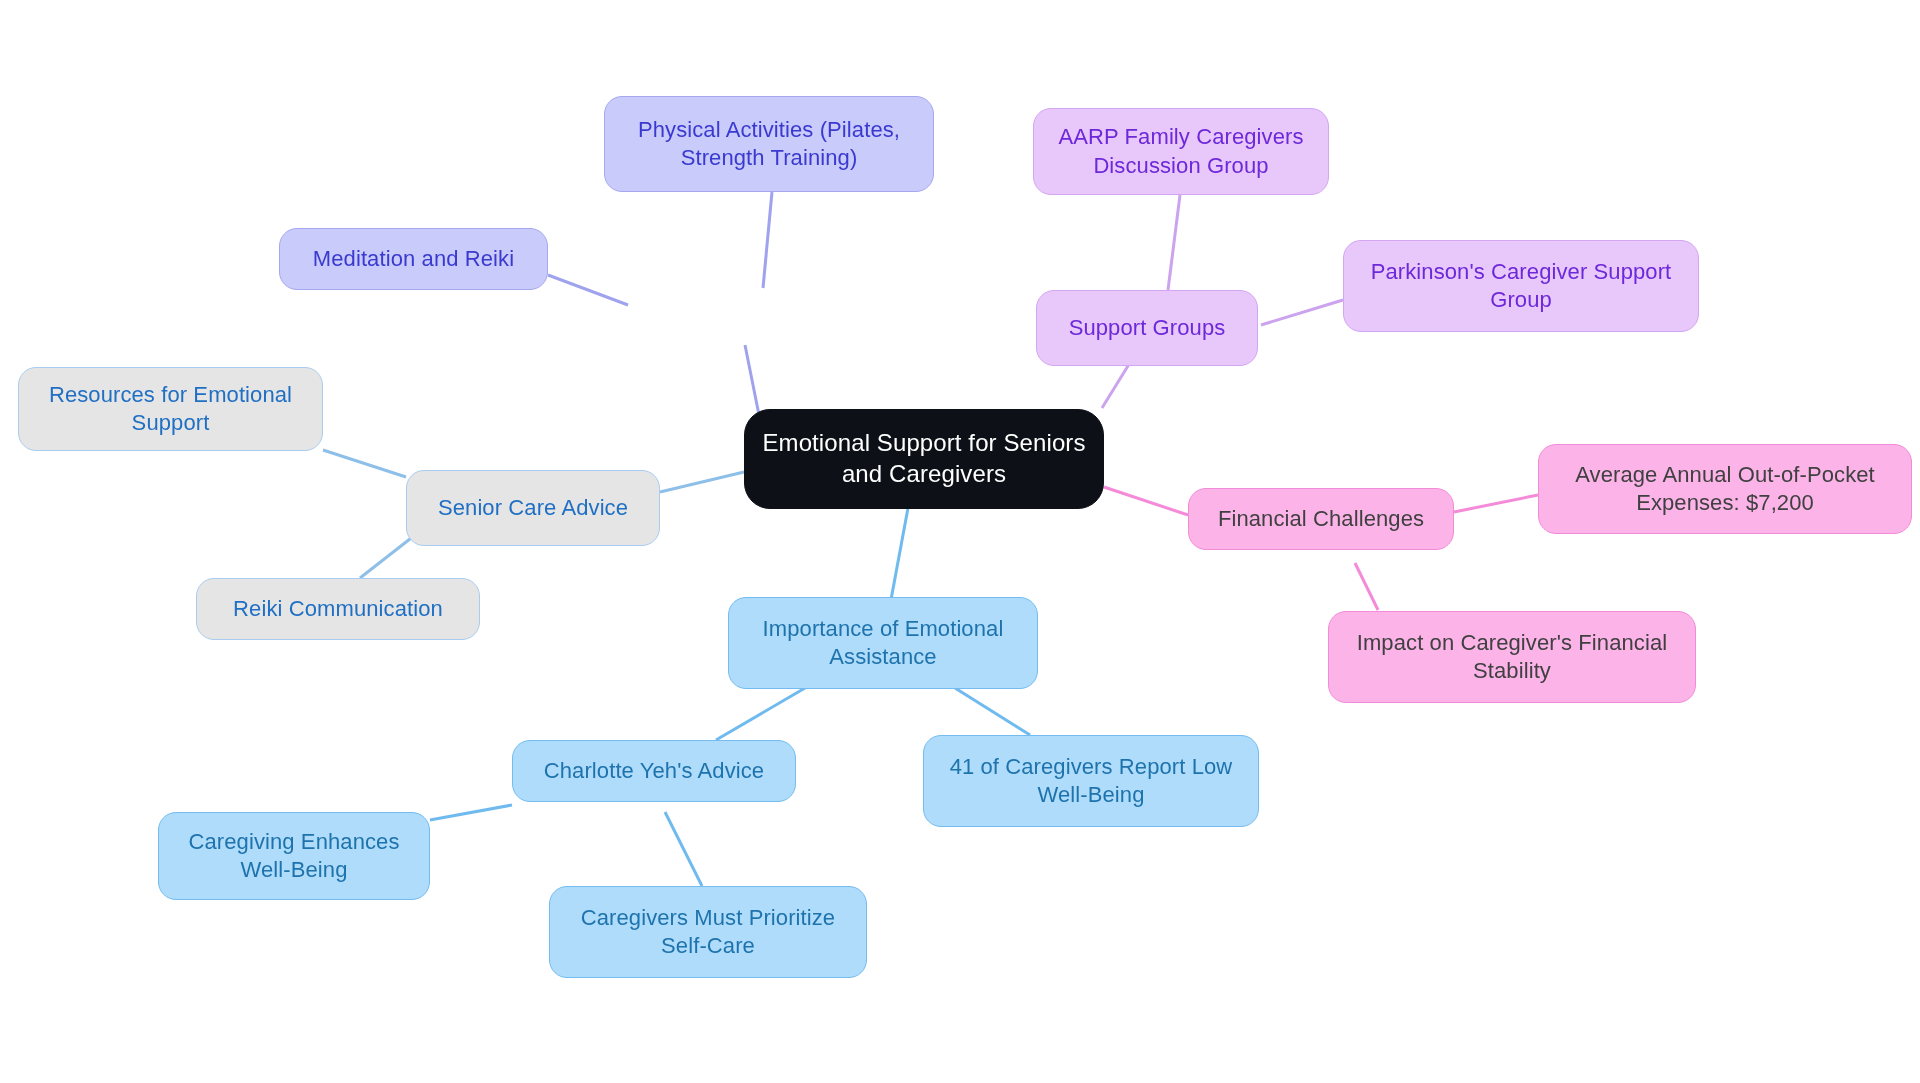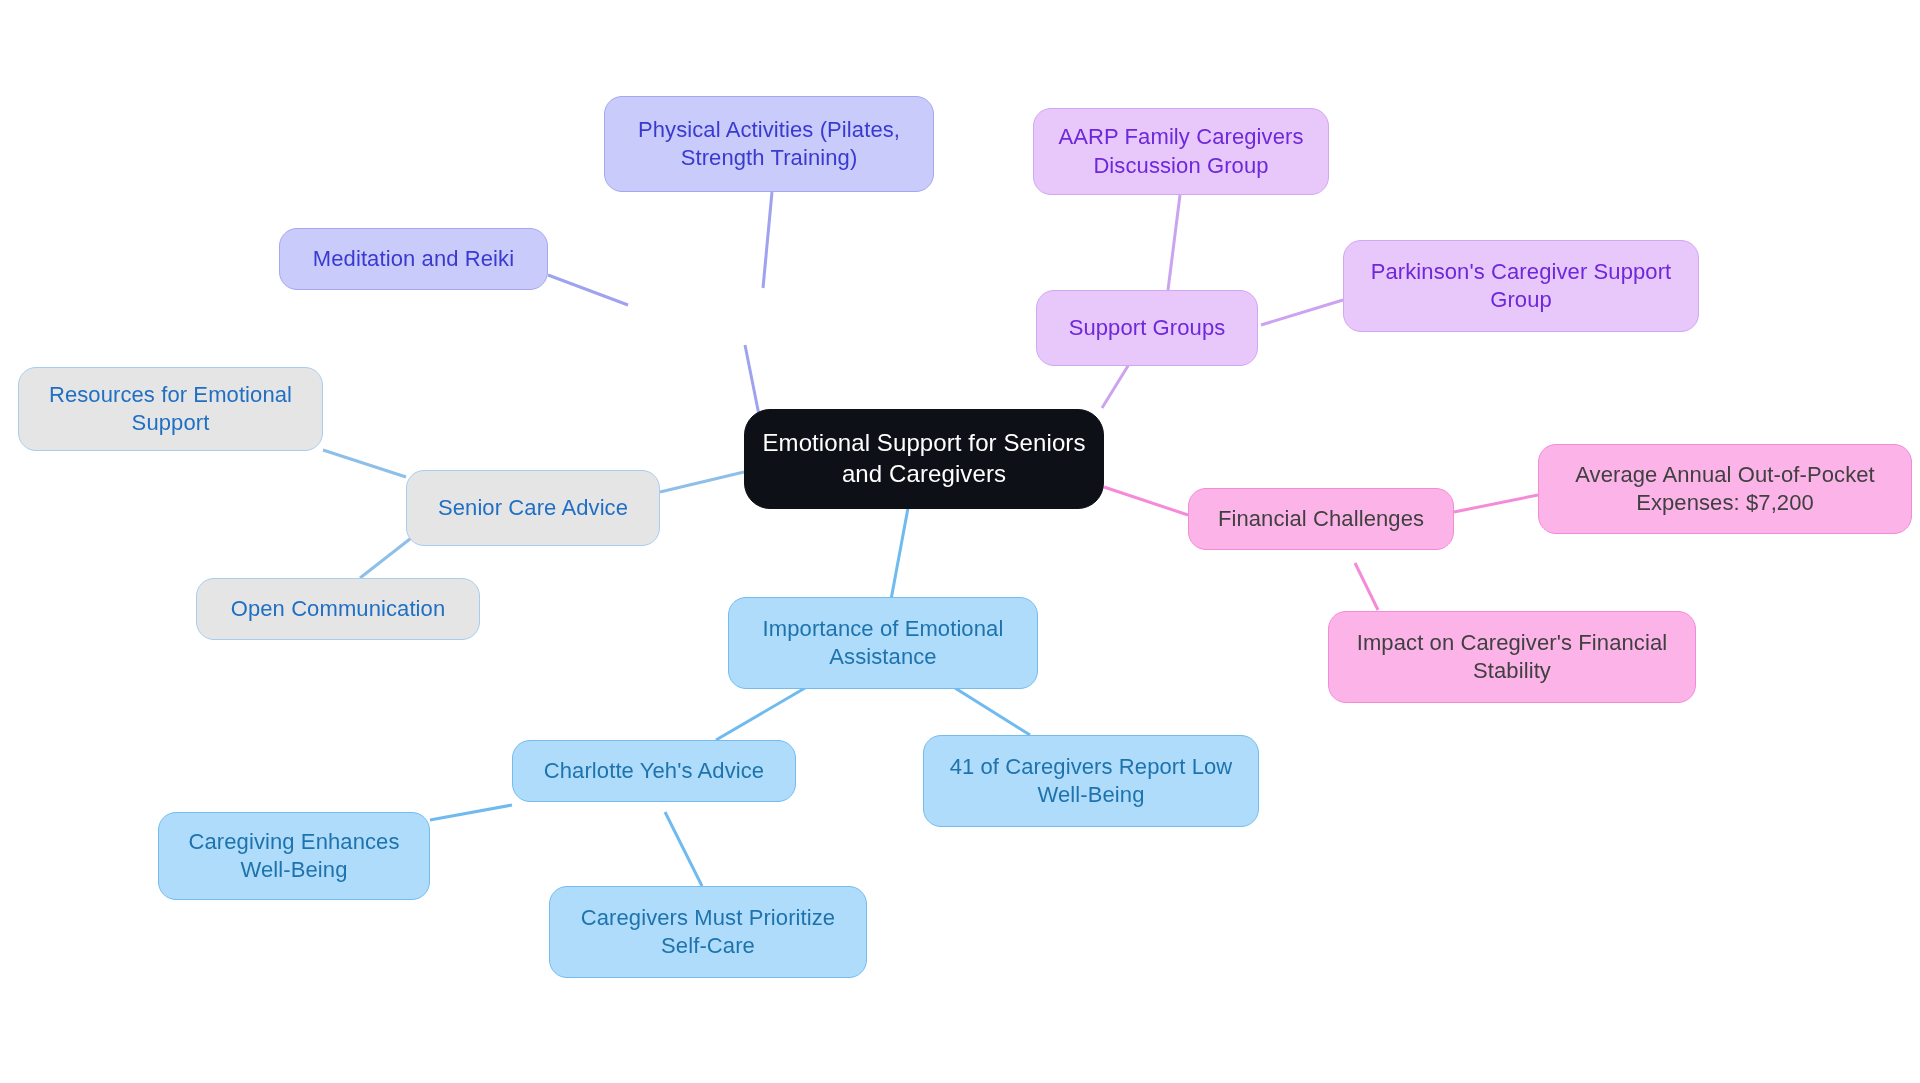--- a/index.html
+++ b/index.html
@@ -144,7 +144,7 @@
 
   <div class="node node-paleblue" style="left:18px; top:367px; width:305px; height:84px;">Resources for Emotional Support</div>
 
-  <div class="node node-paleblue" style="left:196px; top:578px; width:284px; height:62px;">Open Communication</div>
+  <div class="node node-paleblue" style="left:196px; top:578px; width:284px; height:62px;">Reiki Communication</div>
 
   <div class="node node-skyblue" style="left:512px; top:740px; width:284px; height:62px;">Charlotte Yeh's Advice</div>
 

